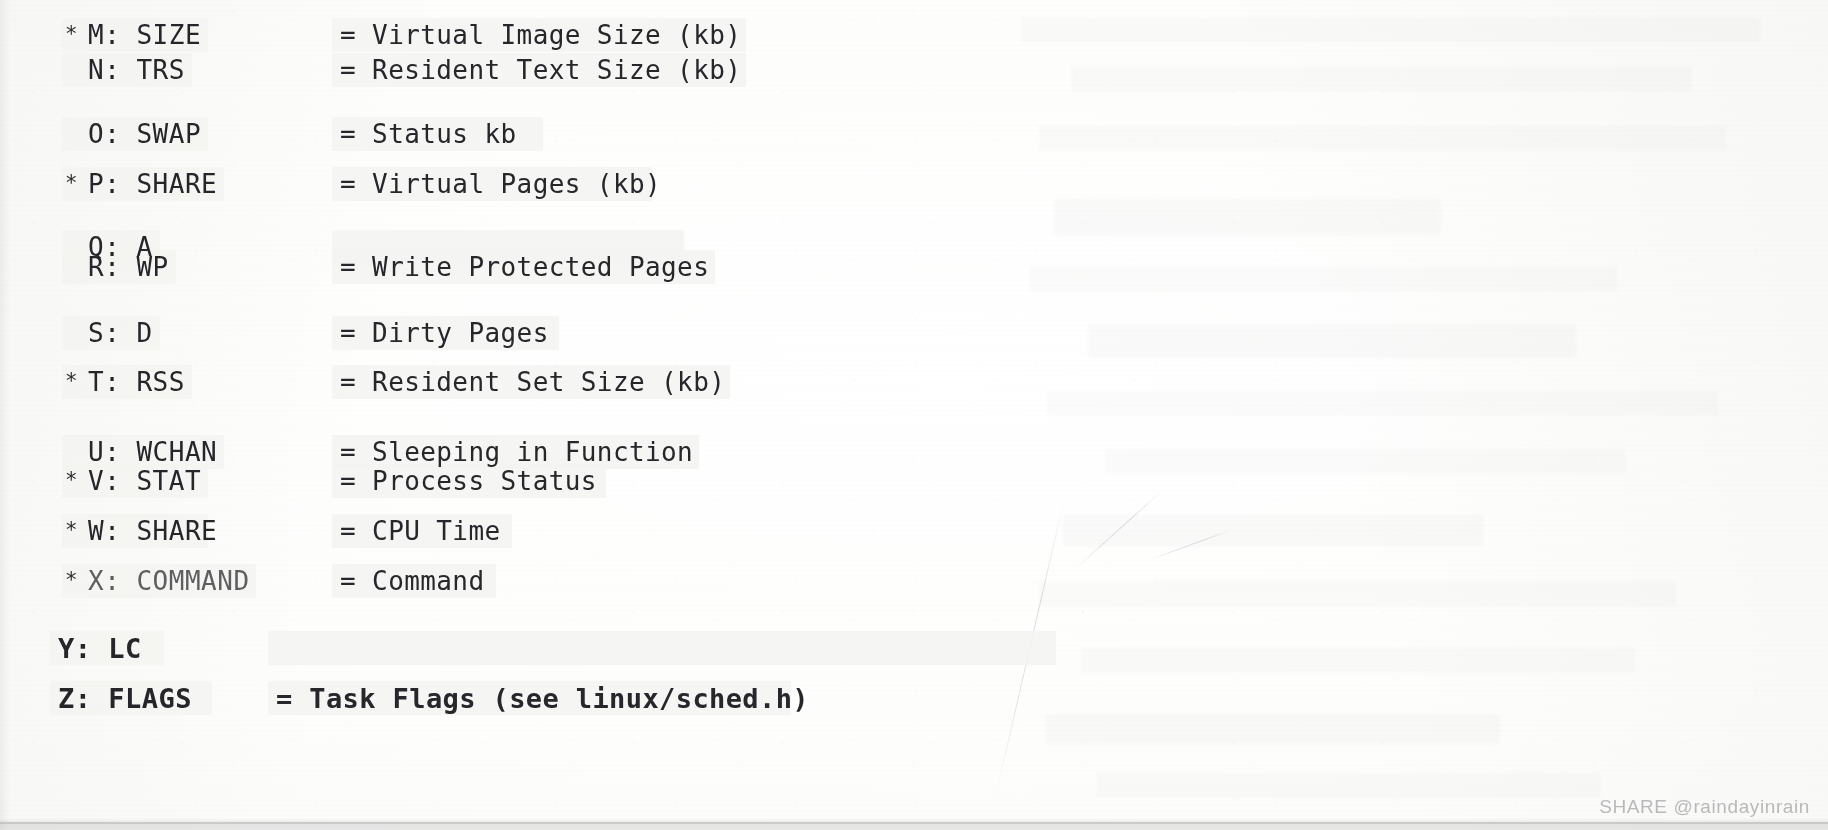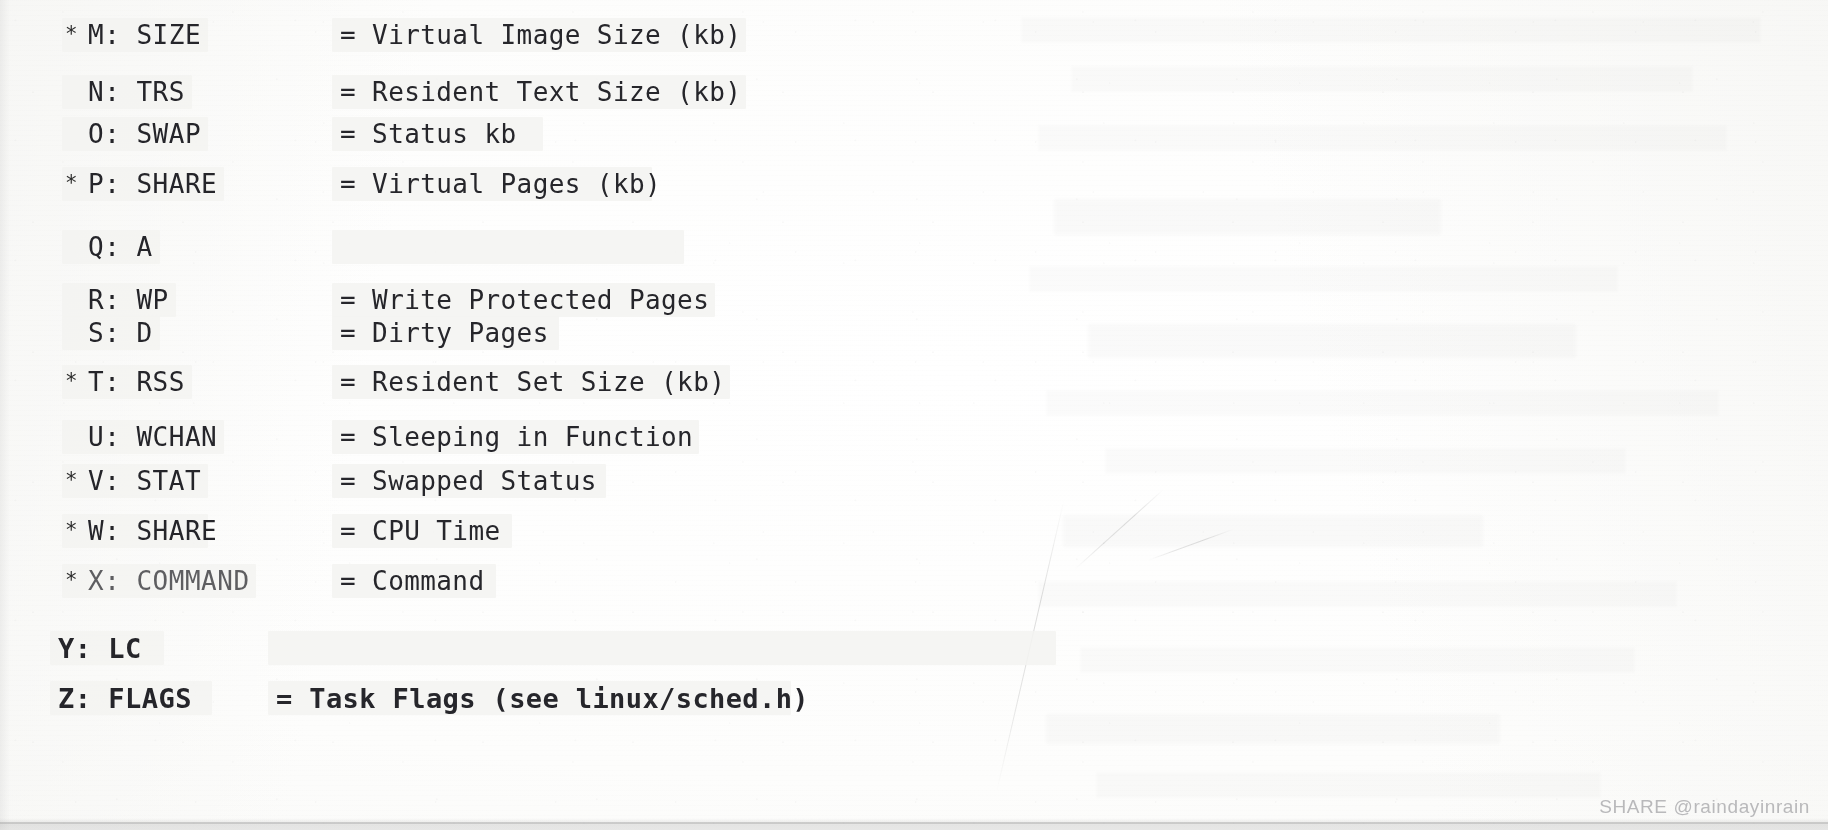--- a/index.html
+++ b/index.html
@@ -253,7 +253,7 @@
         <span class="code">M: SIZE</span>
         <span class="desc">= Virtual Image Size (kb)</span>
       </div>
-      <div class="field-row" style="top: 67px;">
+      <div class="field-row" style="top: 45px;">
         <div class="ink-halo" style="left: 62px; top: 8px; width: 130px; height: 34px;"></div>
         <div class="ink-halo" style="left: 332px; top: 8px; width: 414px; height: 34px;"></div>
         <span class="code">N: TRS</span>

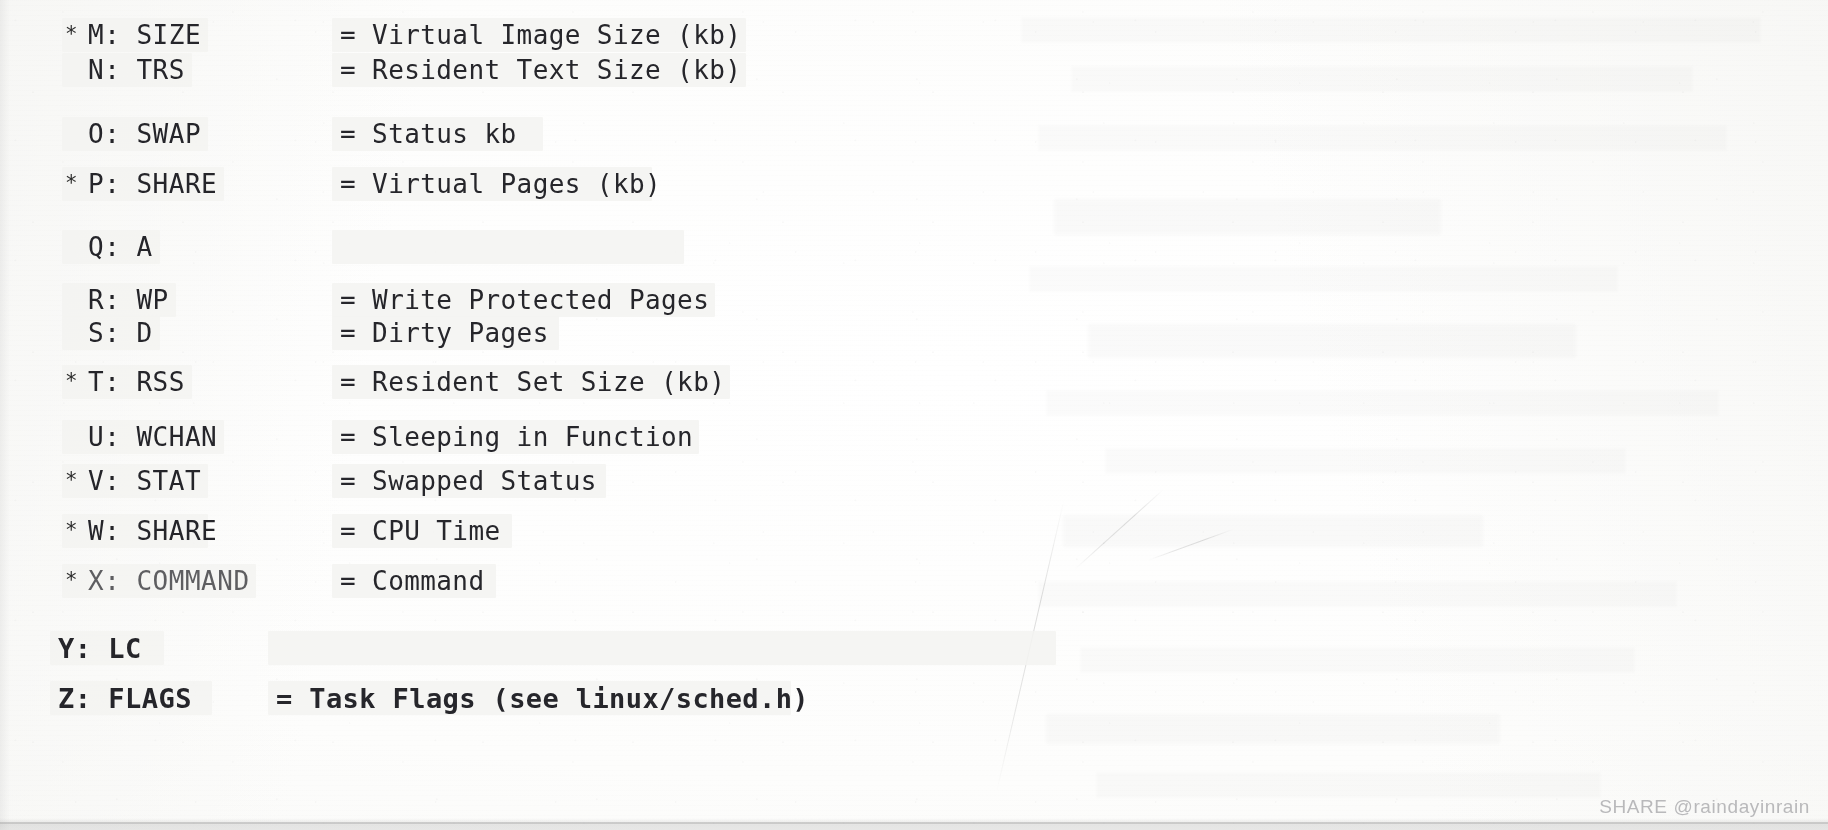--- a/index.html
+++ b/index.html
@@ -277,7 +277,7 @@
         <div class="ink-halo" style="left: 332px; top: 8px; width: 351.6px; height: 34px;"></div>
         <span class="code">Q: A</span>
       </div>
-      <div class="field-row" style="top: 275px;">
+      <div class="field-row" style="top: 242px;">
         <div class="ink-halo" style="left: 62px; top: 8px; width: 114px; height: 34px;"></div>
         <div class="ink-halo" style="left: 332px; top: 8px; width: 382.8px; height: 34px;"></div>
         <span class="code">R: WP</span>

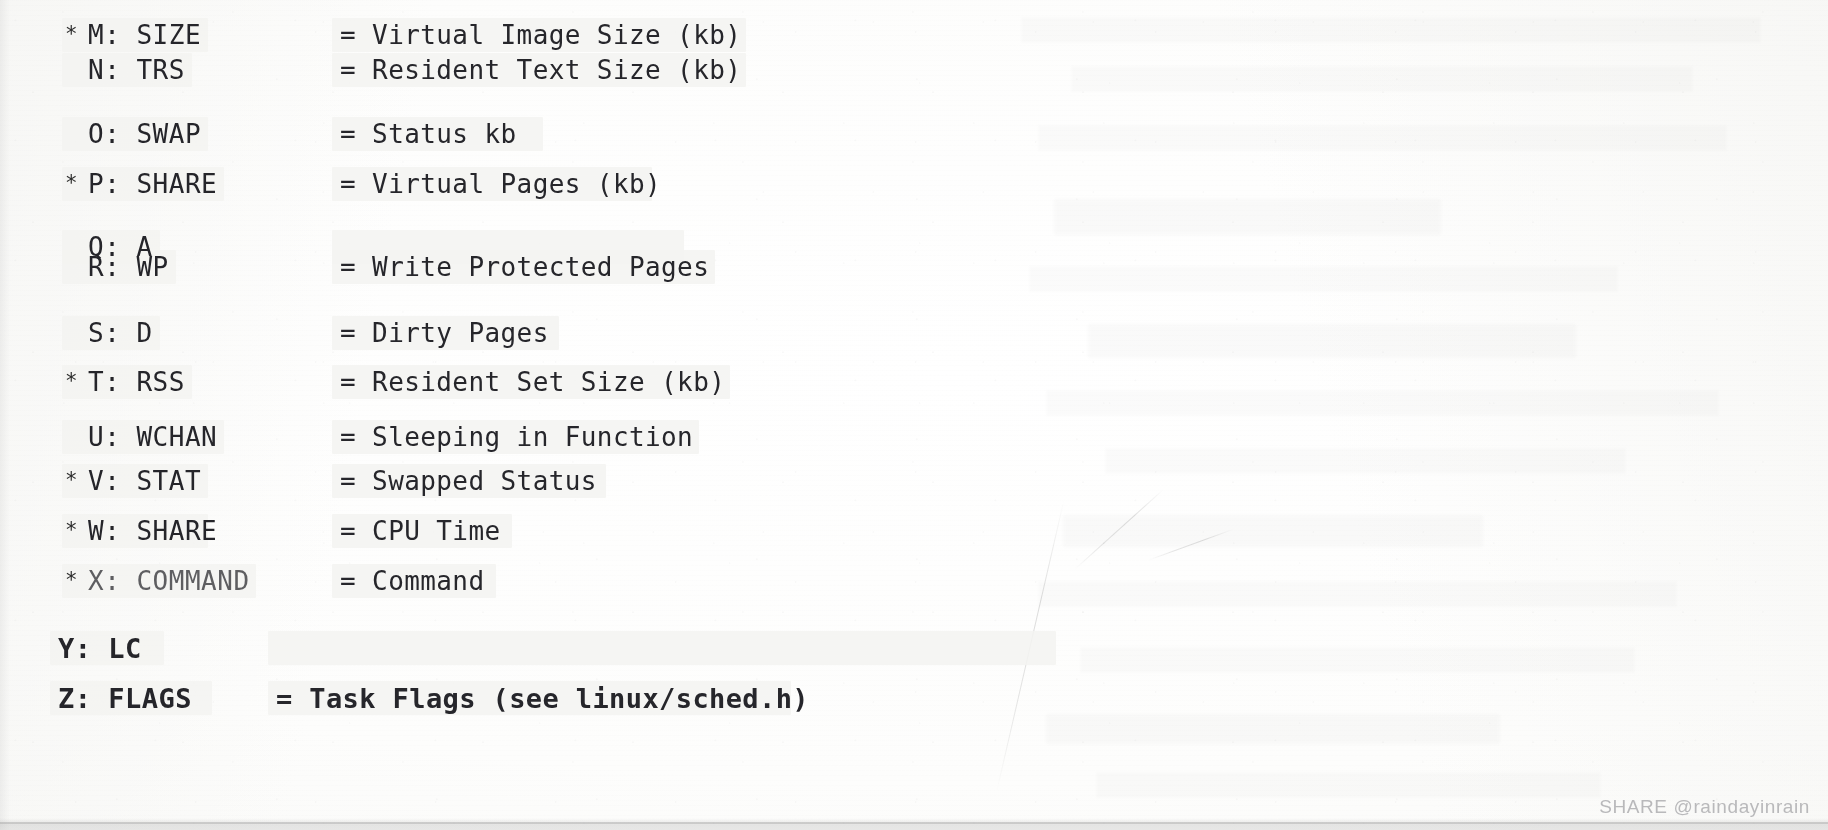--- a/index.html
+++ b/index.html
@@ -296,7 +296,7 @@
         <span class="code">T: RSS</span>
         <span class="desc">= Resident Set Size (kb)</span>
       </div>
-      <div class="field-row" style="top: 412px;">
+      <div class="field-row" style="top: 427px;">
         <div class="ink-halo" style="left: 62px; top: 8px; width: 162px; height: 34px;"></div>
         <div class="ink-halo" style="left: 332px; top: 8px; width: 367.2px; height: 34px;"></div>
         <span class="code">U: WCHAN</span>

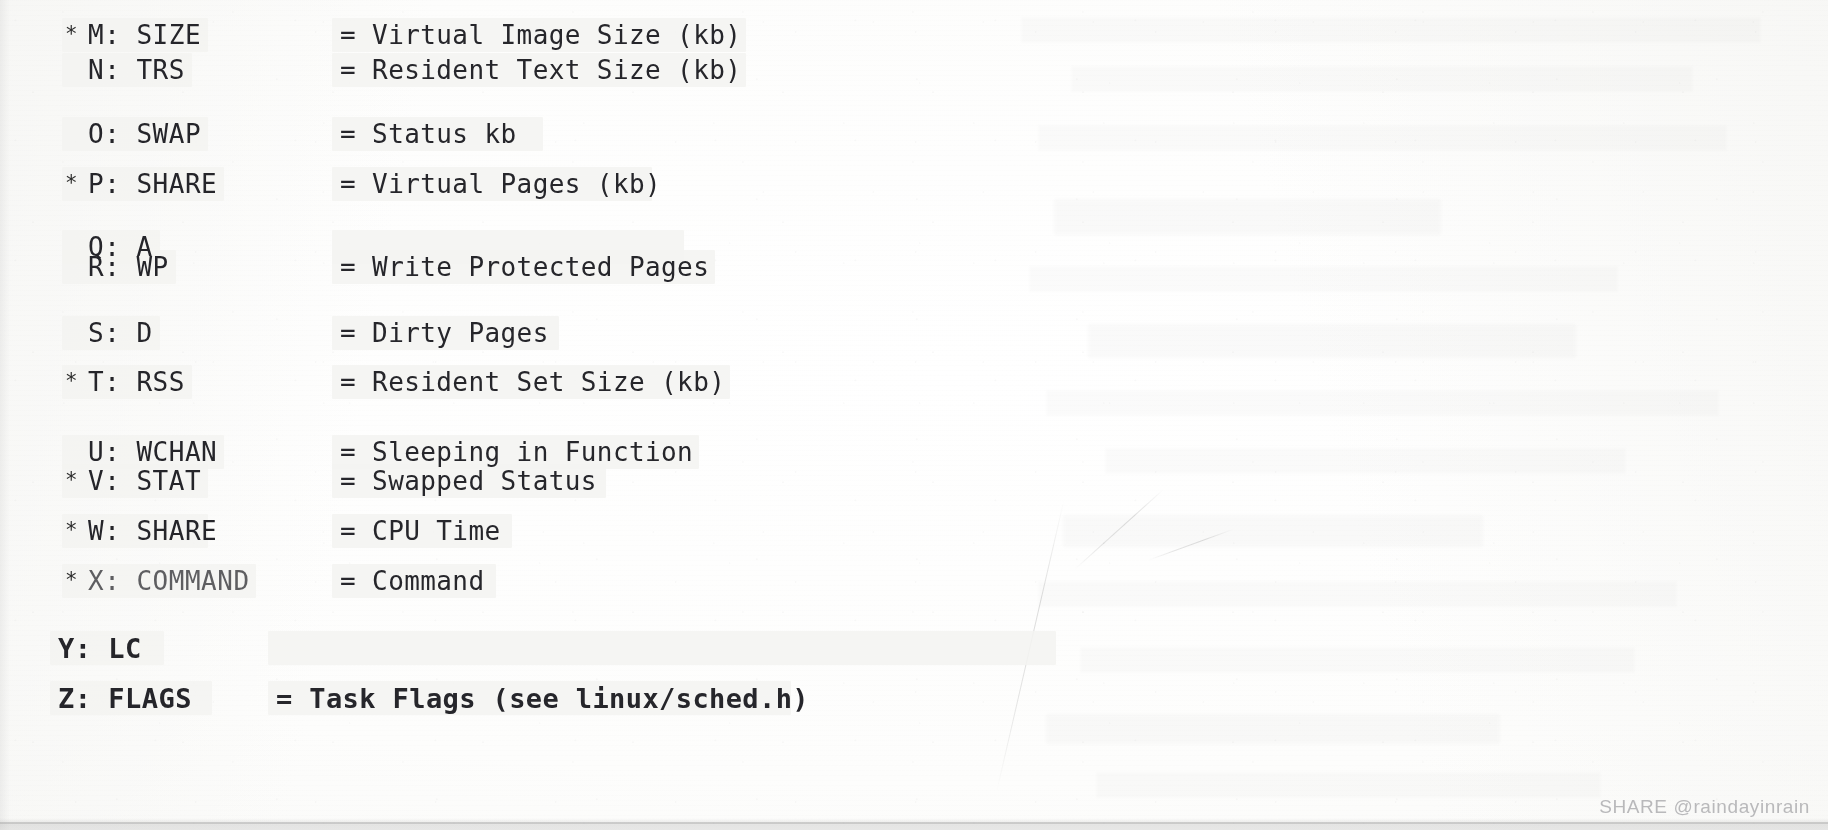--- a/index.html
+++ b/index.html
@@ -307,7 +307,7 @@
         <div class="ink-halo" style="left: 332px; top: 8px; width: 273.6px; height: 34px;"></div>
         <span class="star">*</span>
         <span class="code">V: STAT</span>
-        <span class="desc">= Swapped Status</span>
+        <span class="desc">= Process Status</span>
       </div>
       <div class="field-row" style="top: 506px;">
         <div class="ink-halo" style="left: 62px; top: 8px; width: 146px; height: 34px;"></div>

